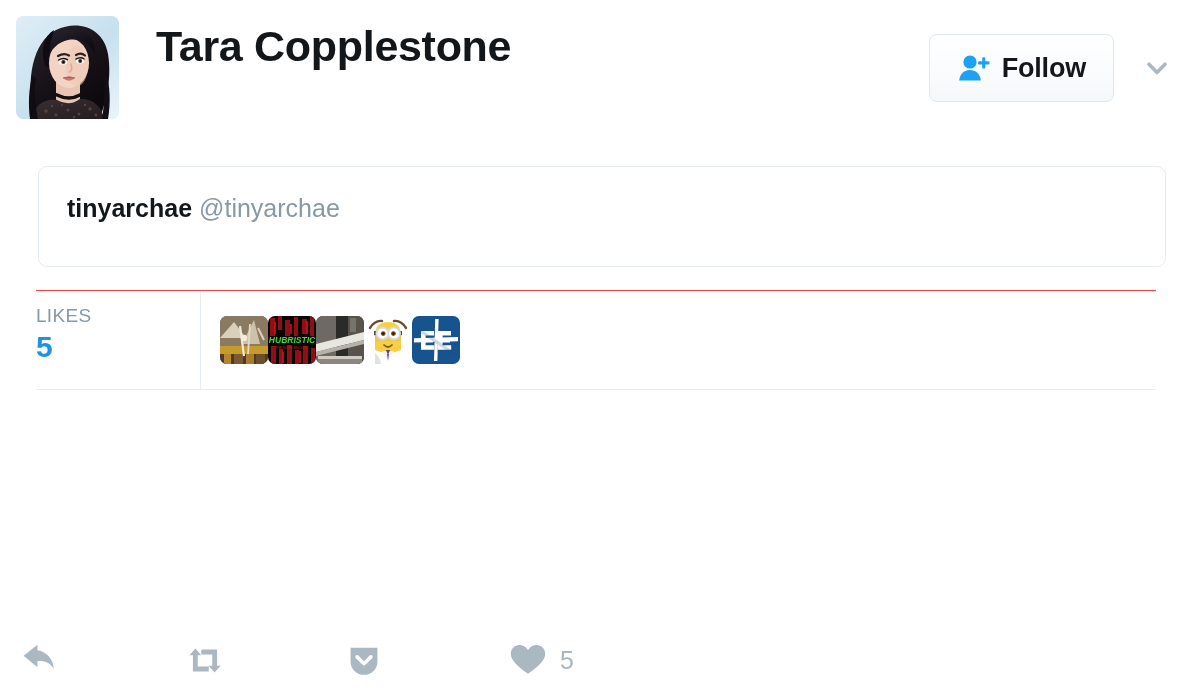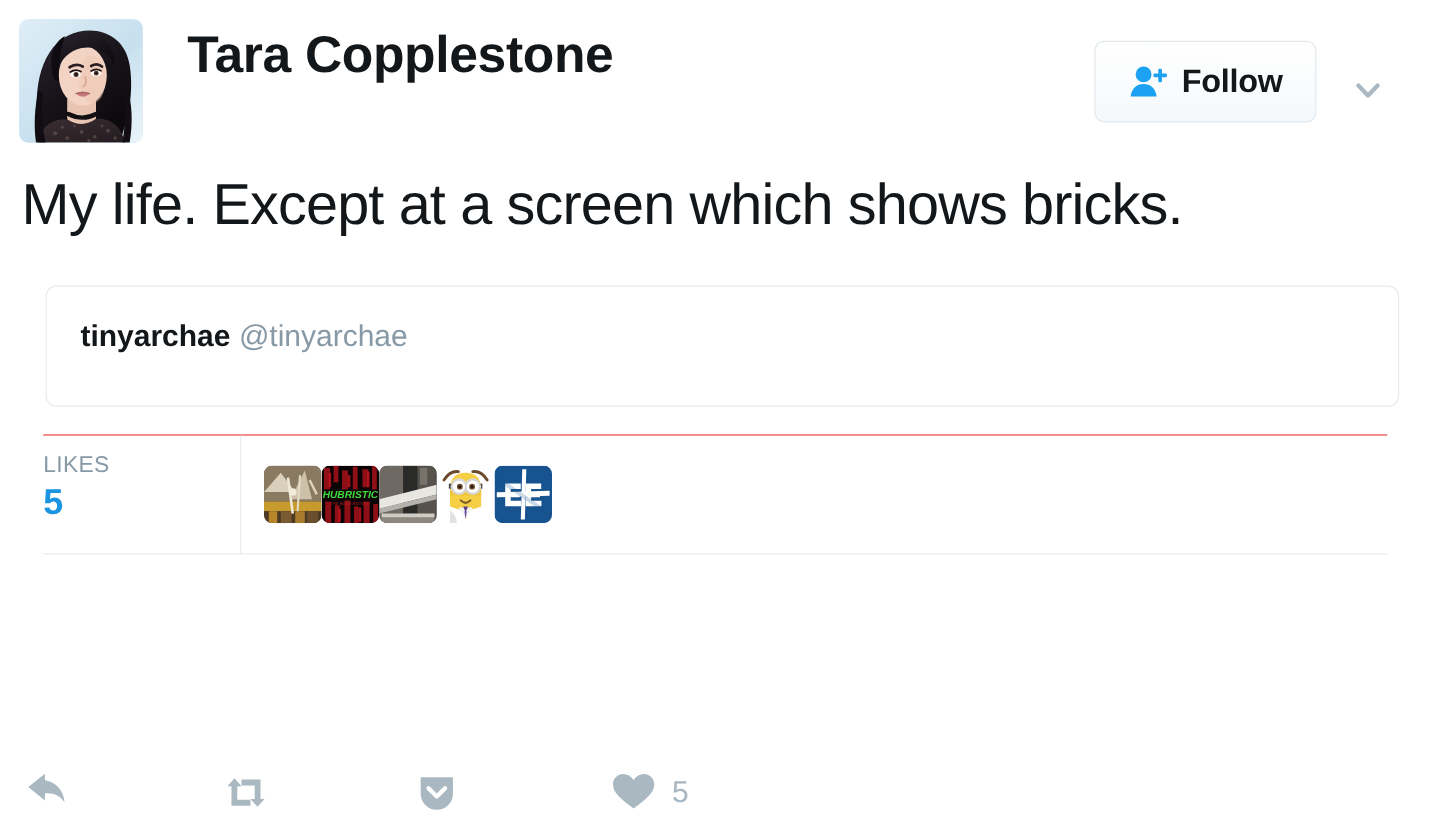--- a/index.html
+++ b/index.html
@@ -65,10 +65,10 @@
 
   .header-actions {
     position: absolute;
-    right: 19px;
+    right: 2px;
     top: 34px;
     display: flex;
-    align-items: flex-end;
+    align-items: center;
   }
   .follow-btn {
     display: flex;

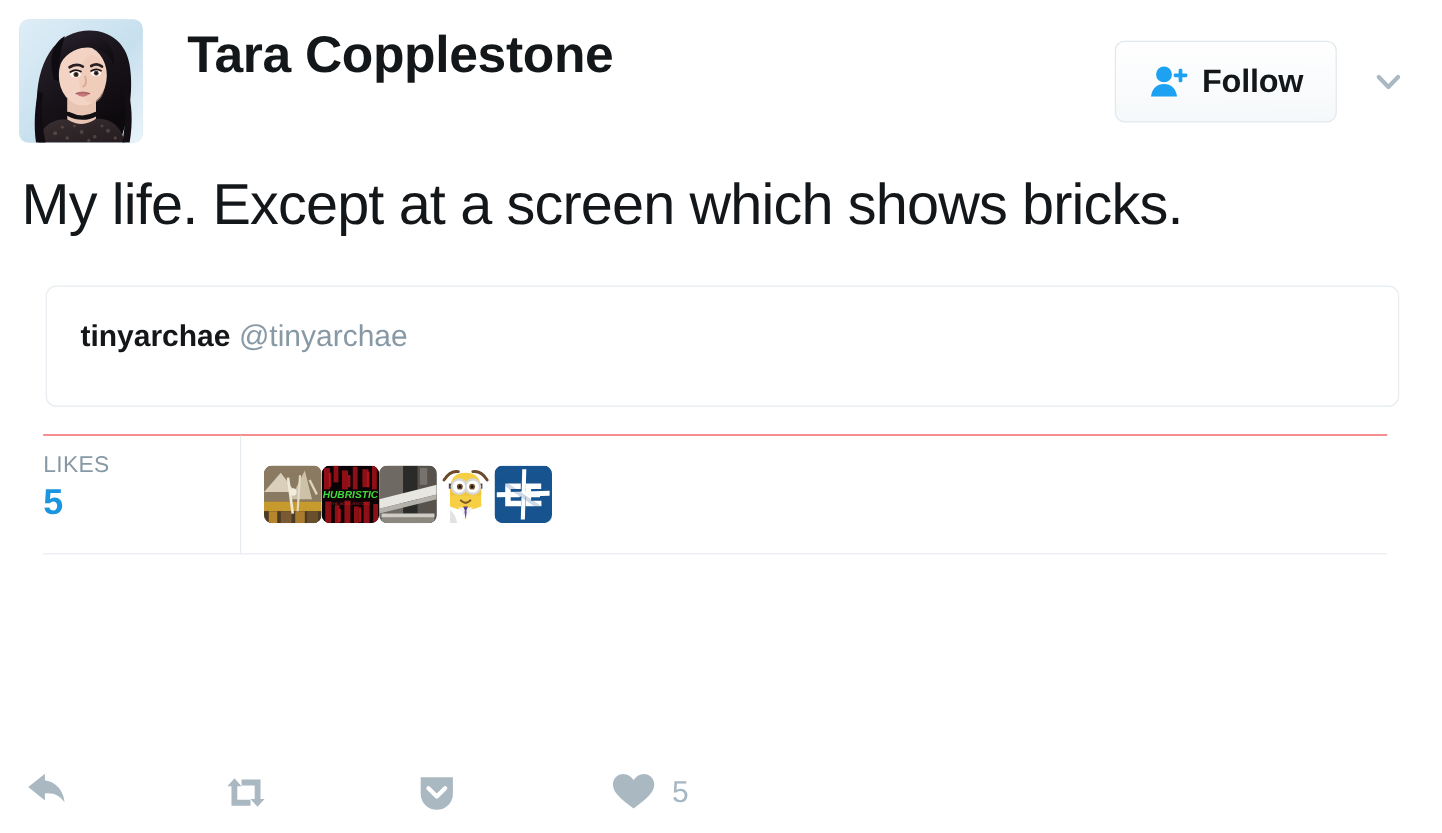--- a/index.html
+++ b/index.html
@@ -323,7 +323,6 @@
   </div>
 
   
-  <div class="tweet-text">My life. Except at a screen which shows bricks.</div>
 
   
   <div class="quote-box">

